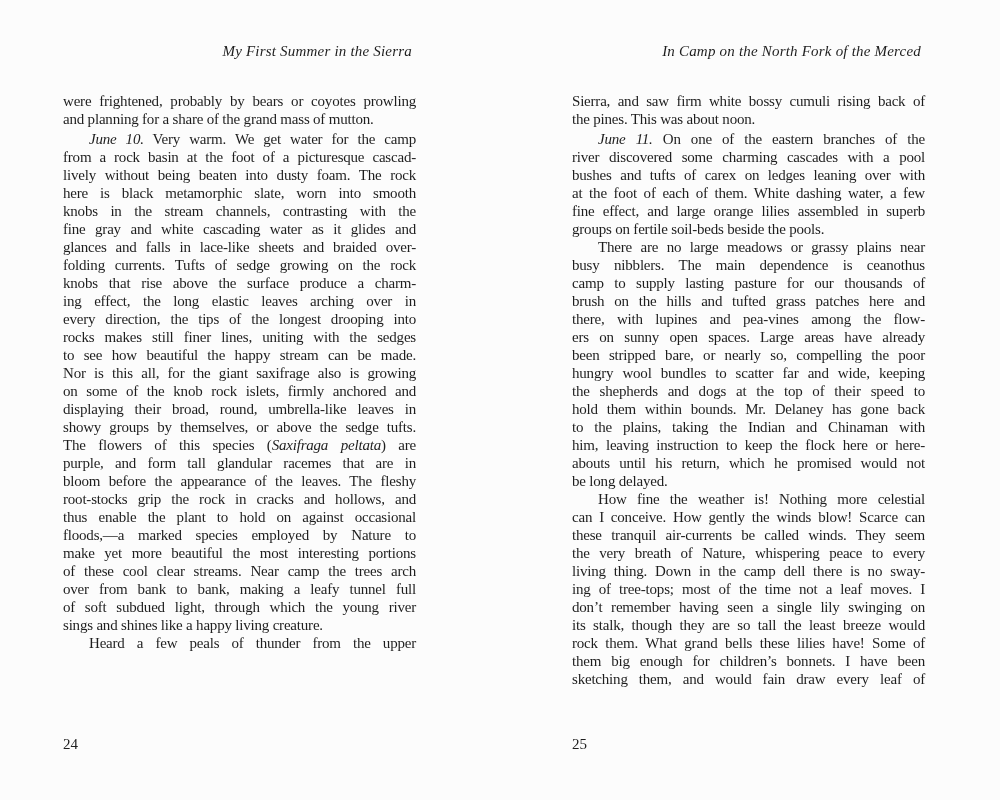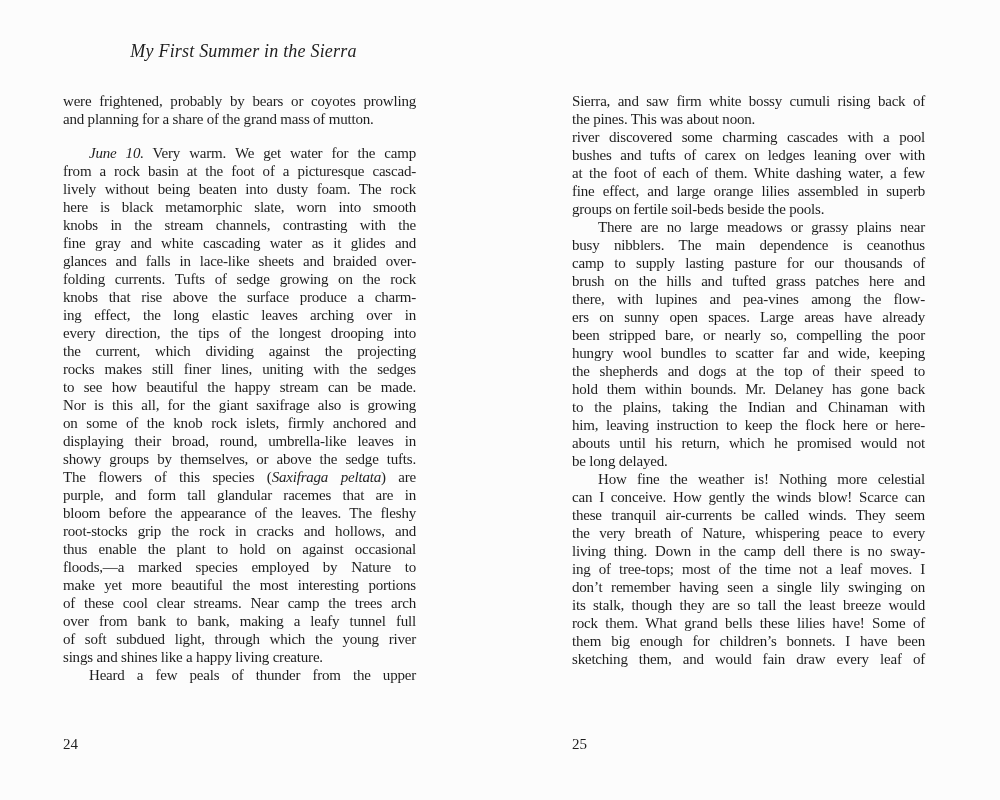--- a/index.html
+++ b/index.html
@@ -12,8 +12,8 @@
   .page.left{left:63px;}
   .page.right{left:572px;}
   .running-head{
-    position:absolute;top:42px;left:0;right:4px;text-align:center;
-    font-style:italic;font-size:18px;letter-spacing:0.2px;line-height:18px;
+    position:absolute;top:42px;left:0;right:16px;text-align:right;
+    font-style:italic;font-size:15px;letter-spacing:0.2px;line-height:18px;
   }
   .page-body{position:absolute;top:92px;left:0;right:12px;font-family:Liberation Serif, serif;}
   .bl{

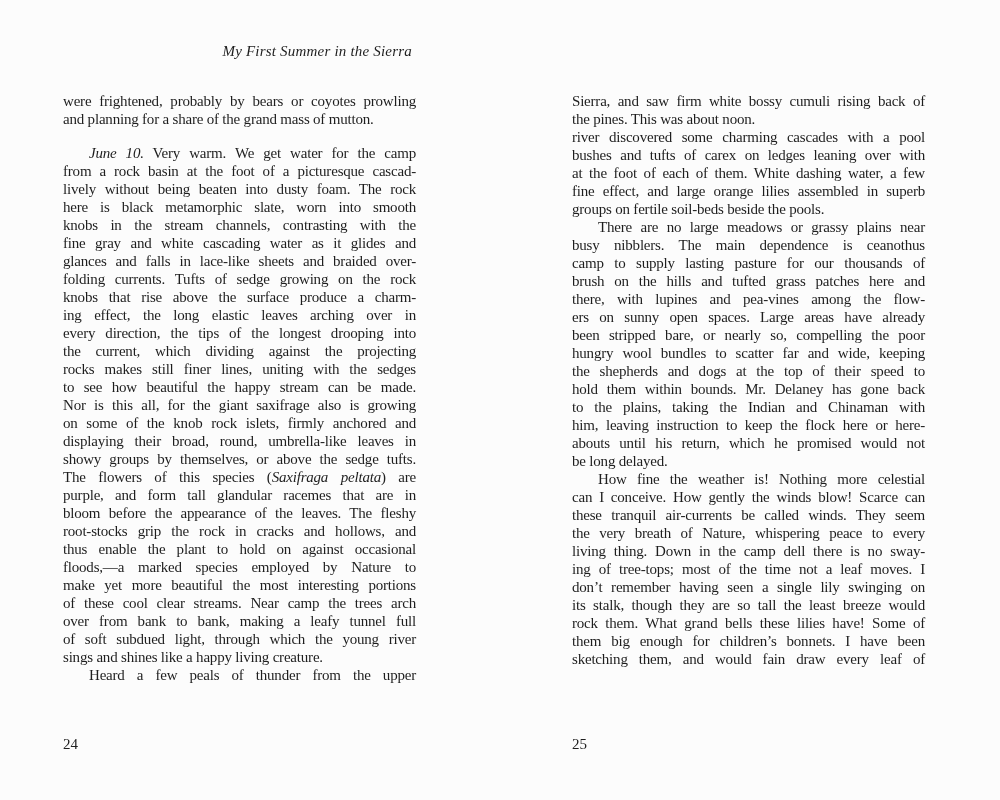--- a/index.html
+++ b/index.html
@@ -74,6 +74,7 @@
   </div>
 
   <div class="page right">
+    <div class="running-head">In Camp on the North Fork of the Merced</div>
     <div class="page-body">
         <div class="bl"><span>Sierra, and saw firm white bossy cumuli rising back of</span></div>
         <div class="bl end"><span>the pines. This was about noon.</span></div>

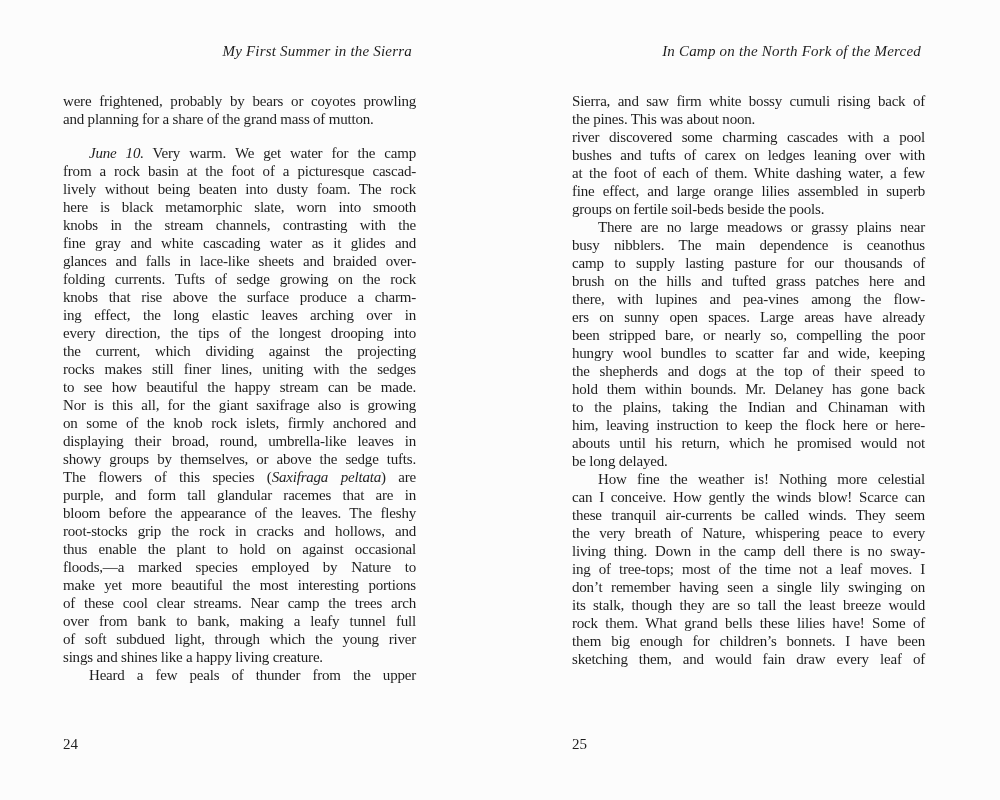--- a/index.html
+++ b/index.html
@@ -22,7 +22,7 @@
   }
   .bl.end{text-align-last:left;}
   .bl.ind{padding-left:26px;}
-  .bl.gap{margin-top:16px;}
+  .bl.gap{margin-top:2px;}
   .it{font-style:italic;}
   .page-number{
     position:absolute;top:735px;left:0;right:0;text-align:left;

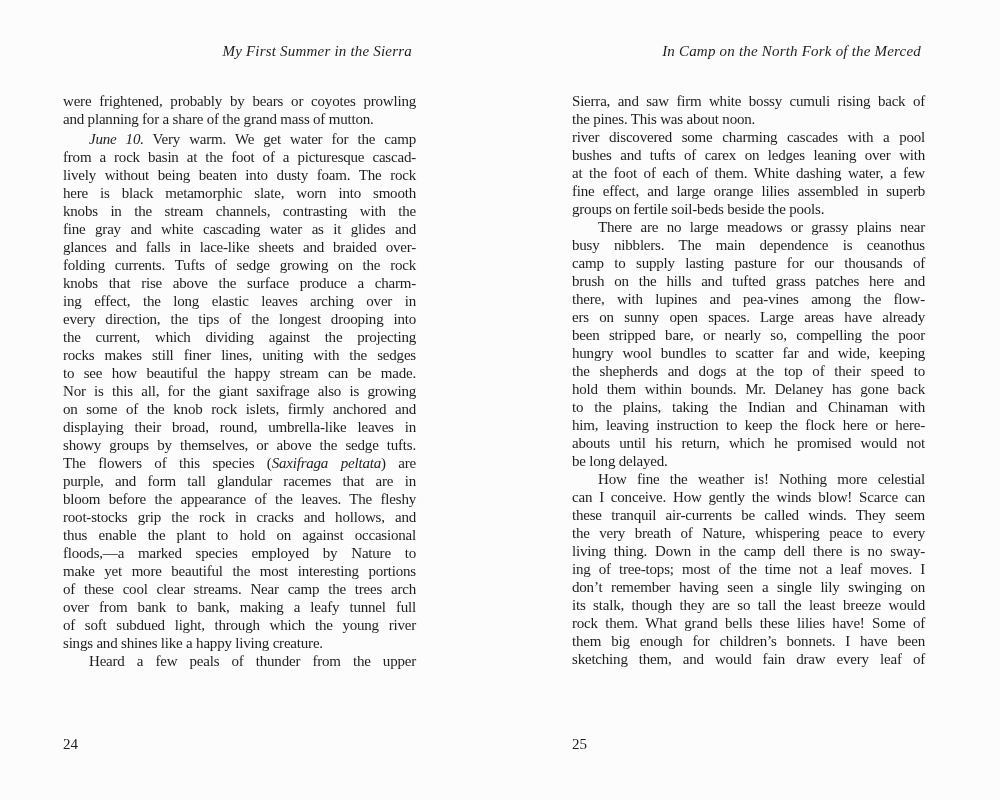--- a/index.html
+++ b/index.html
@@ -78,6 +78,7 @@
     <div class="page-body">
         <div class="bl"><span>Sierra, and saw firm white bossy cumuli rising back of</span></div>
         <div class="bl end"><span>the pines. This was about noon.</span></div>
+        <div class="bl ind gap"><span class="it">June 11.</span><span> On one of the eastern branches of the</span></div>
         <div class="bl"><span>river discovered some charming cascades with a pool</span></div>
         <div class="bl"><span>bushes and tufts of carex on ledges leaning over with</span></div>
         <div class="bl"><span>at the foot of each of them. White dashing water, a few</span></div>

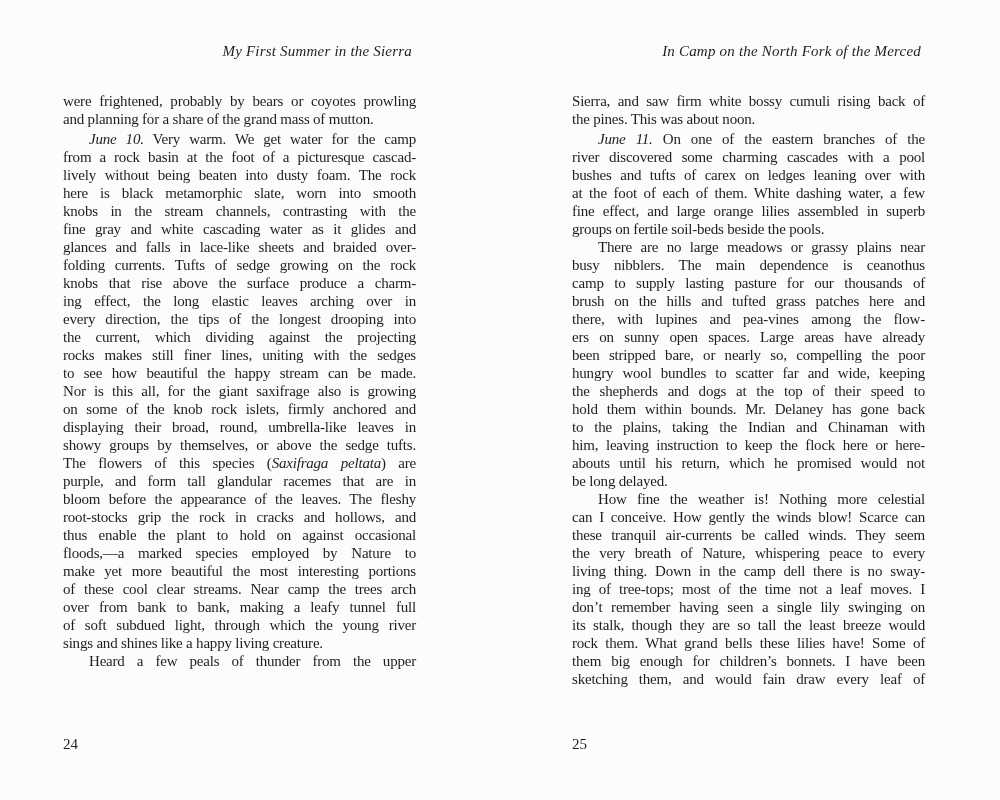--- a/index.html
+++ b/index.html
@@ -50,7 +50,6 @@
         <div class="bl"><span>knobs that rise above the surface produce a charm-</span></div>
         <div class="bl"><span>ing effect, the long elastic leaves arching over in</span></div>
         <div class="bl"><span>every direction, the tips of the longest drooping into</span></div>
-        <div class="bl"><span>the current, which dividing against the projecting</span></div>
         <div class="bl"><span>rocks makes still finer lines, uniting with the sedges</span></div>
         <div class="bl"><span>to see how beautiful the happy stream can be made.</span></div>
         <div class="bl"><span>Nor is this all, for the giant saxifrage also is growing</span></div>

